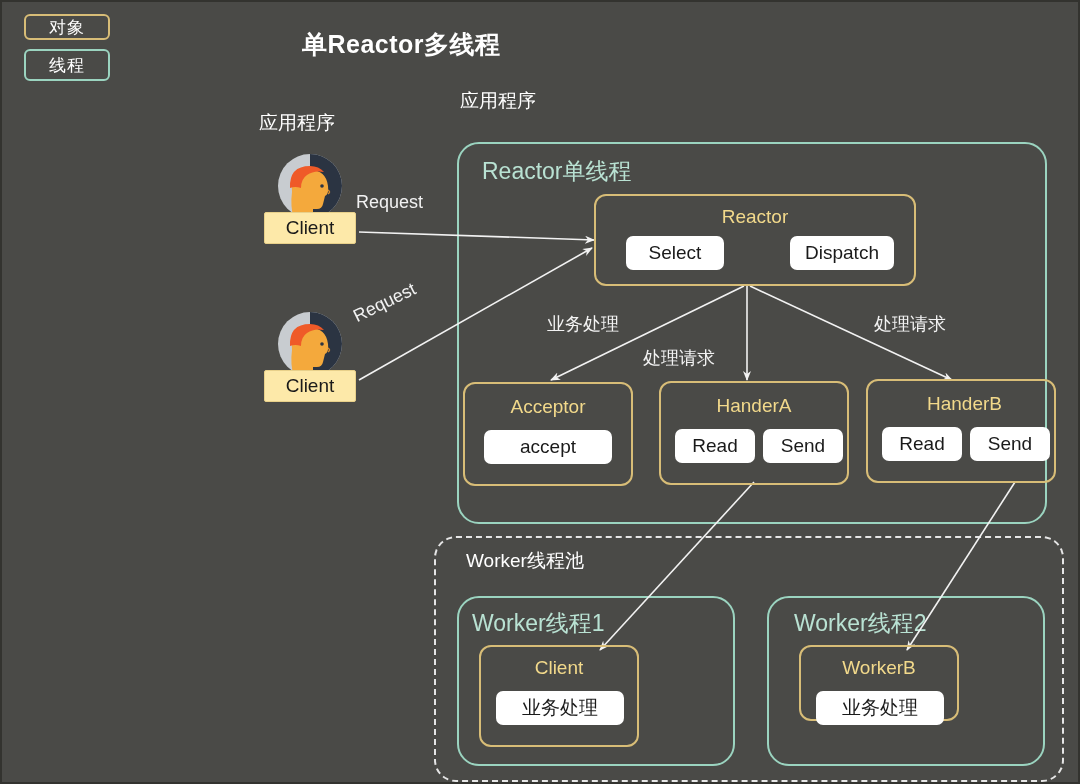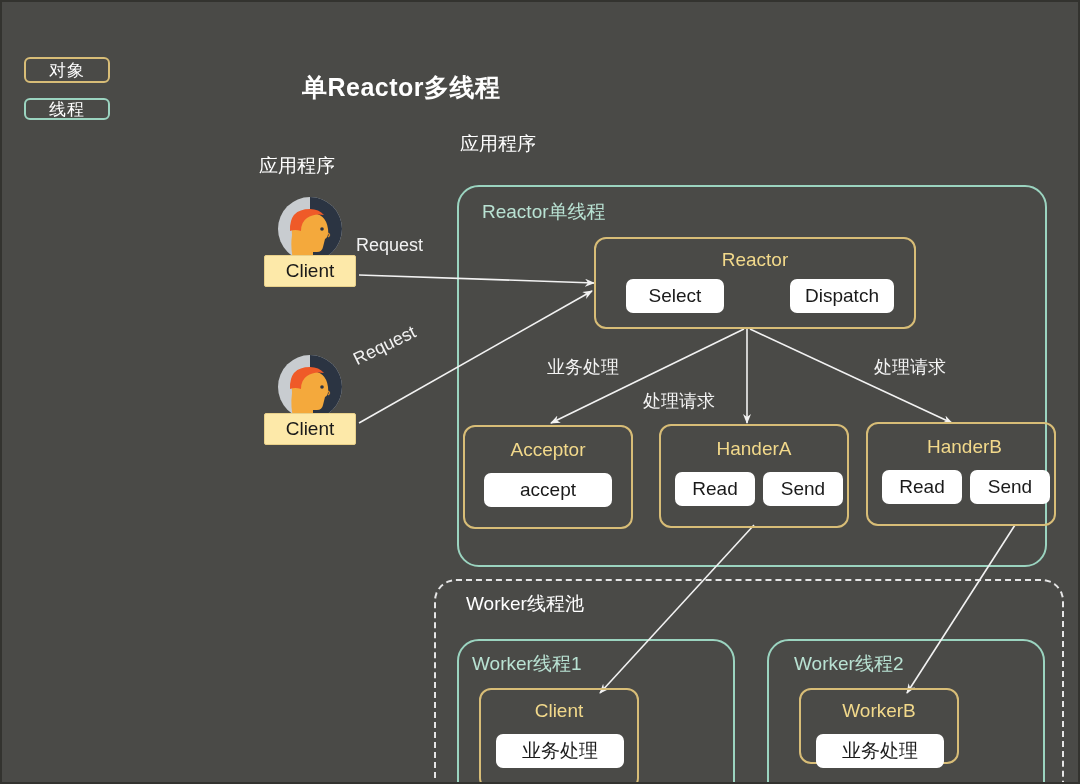--- a/index.html
+++ b/index.html
@@ -13,7 +13,7 @@
     position: relative;
     overflow: hidden;
   }
-  #stage { position: absolute; inset: 0; margin-top: 43px; }
+  #stage { position: absolute; inset: 0; }
 
   
   #arrows {

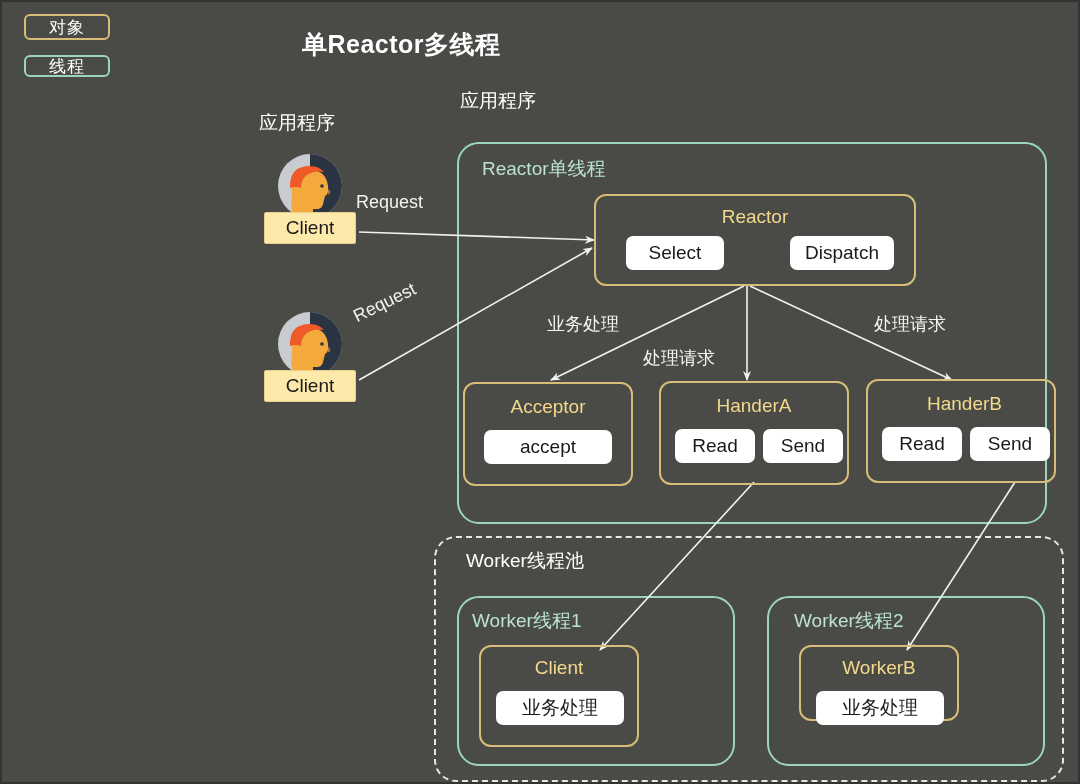--- a/index.html
+++ b/index.html
@@ -35,7 +35,7 @@
     letter-spacing: 1px;
   }
   .legend-obj { left: 22px; top: 12px; border: 2px solid #d8bd77; width: 86px; height: 26px; }
-  .legend-thr { left: 22px; top: 53px; border: 2px solid #9bd4c0; width: 86px; height: 22px; }
+  .legend-thr { left: 22px; top: 47px; border: 2px solid #9bd4c0; width: 86px; height: 32px; }
 
   
   #title {

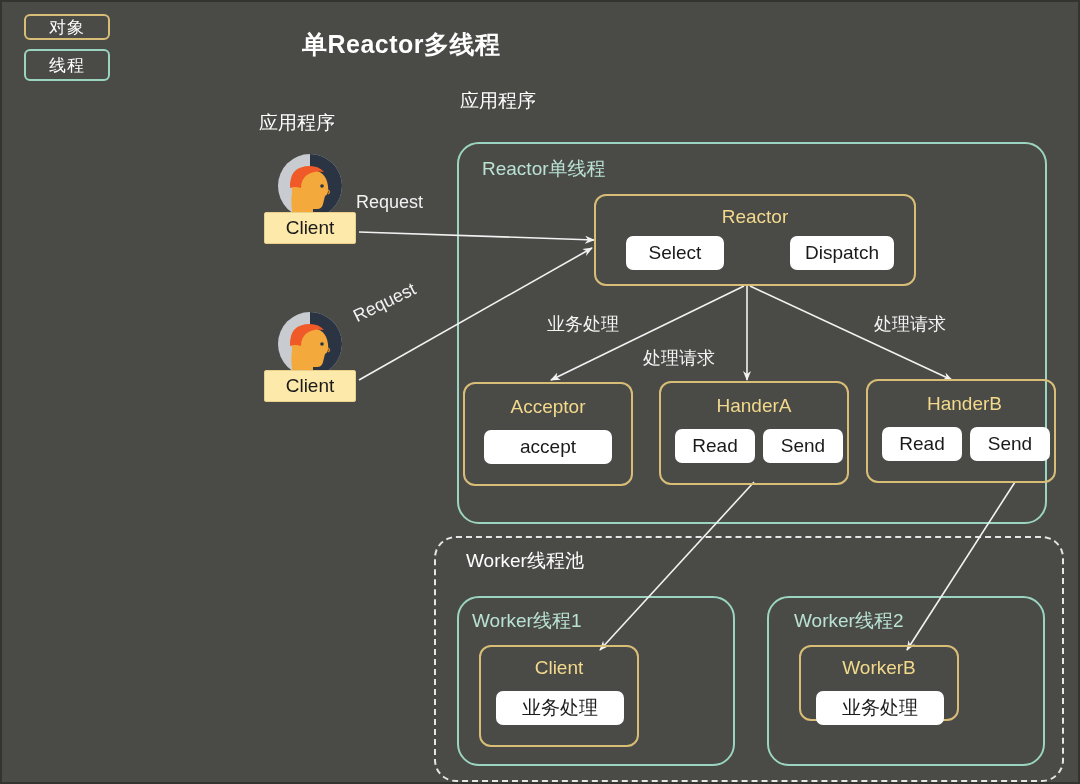--- a/index.html
+++ b/index.html
@@ -78,7 +78,7 @@
   .thread-title {
     position: absolute;
     color: #b9e2d3;
-    font-size: 19px;
+    font-size: 23px;
     white-space: nowrap;
     text-align: center;
   }

